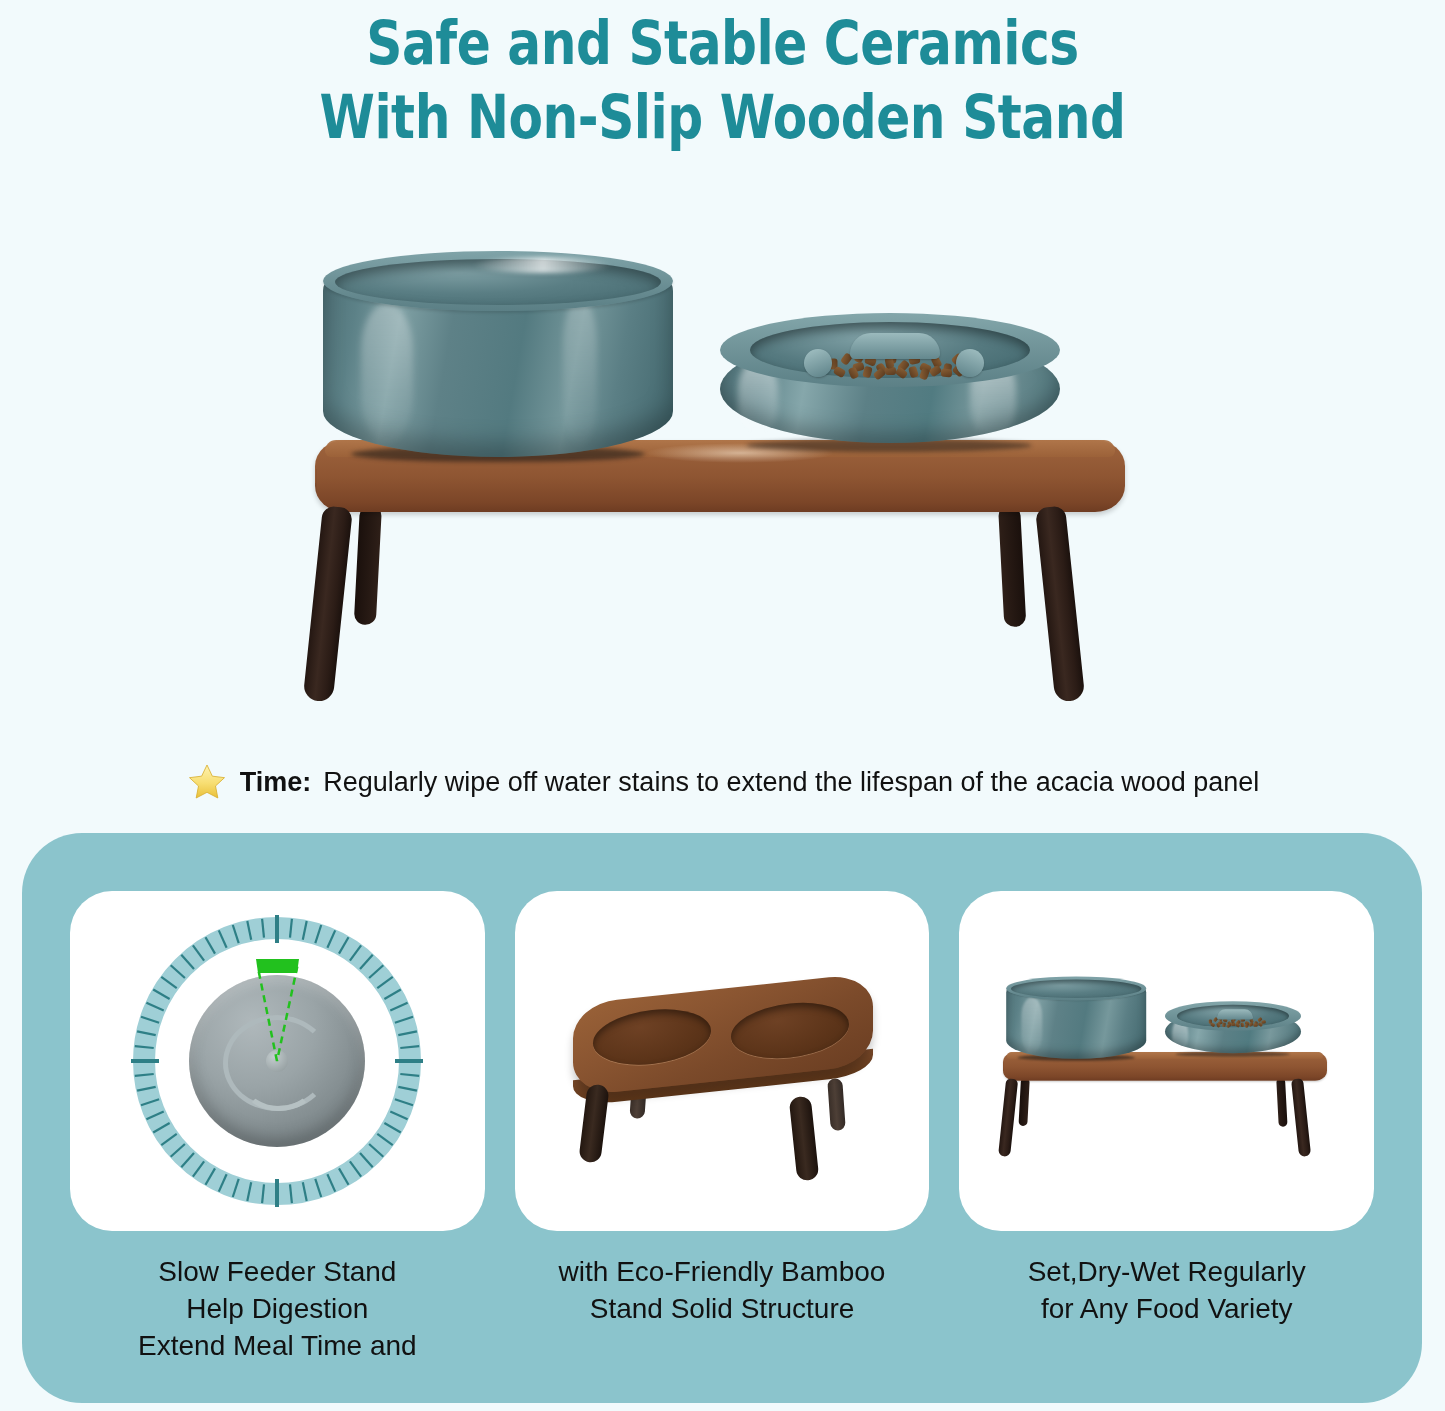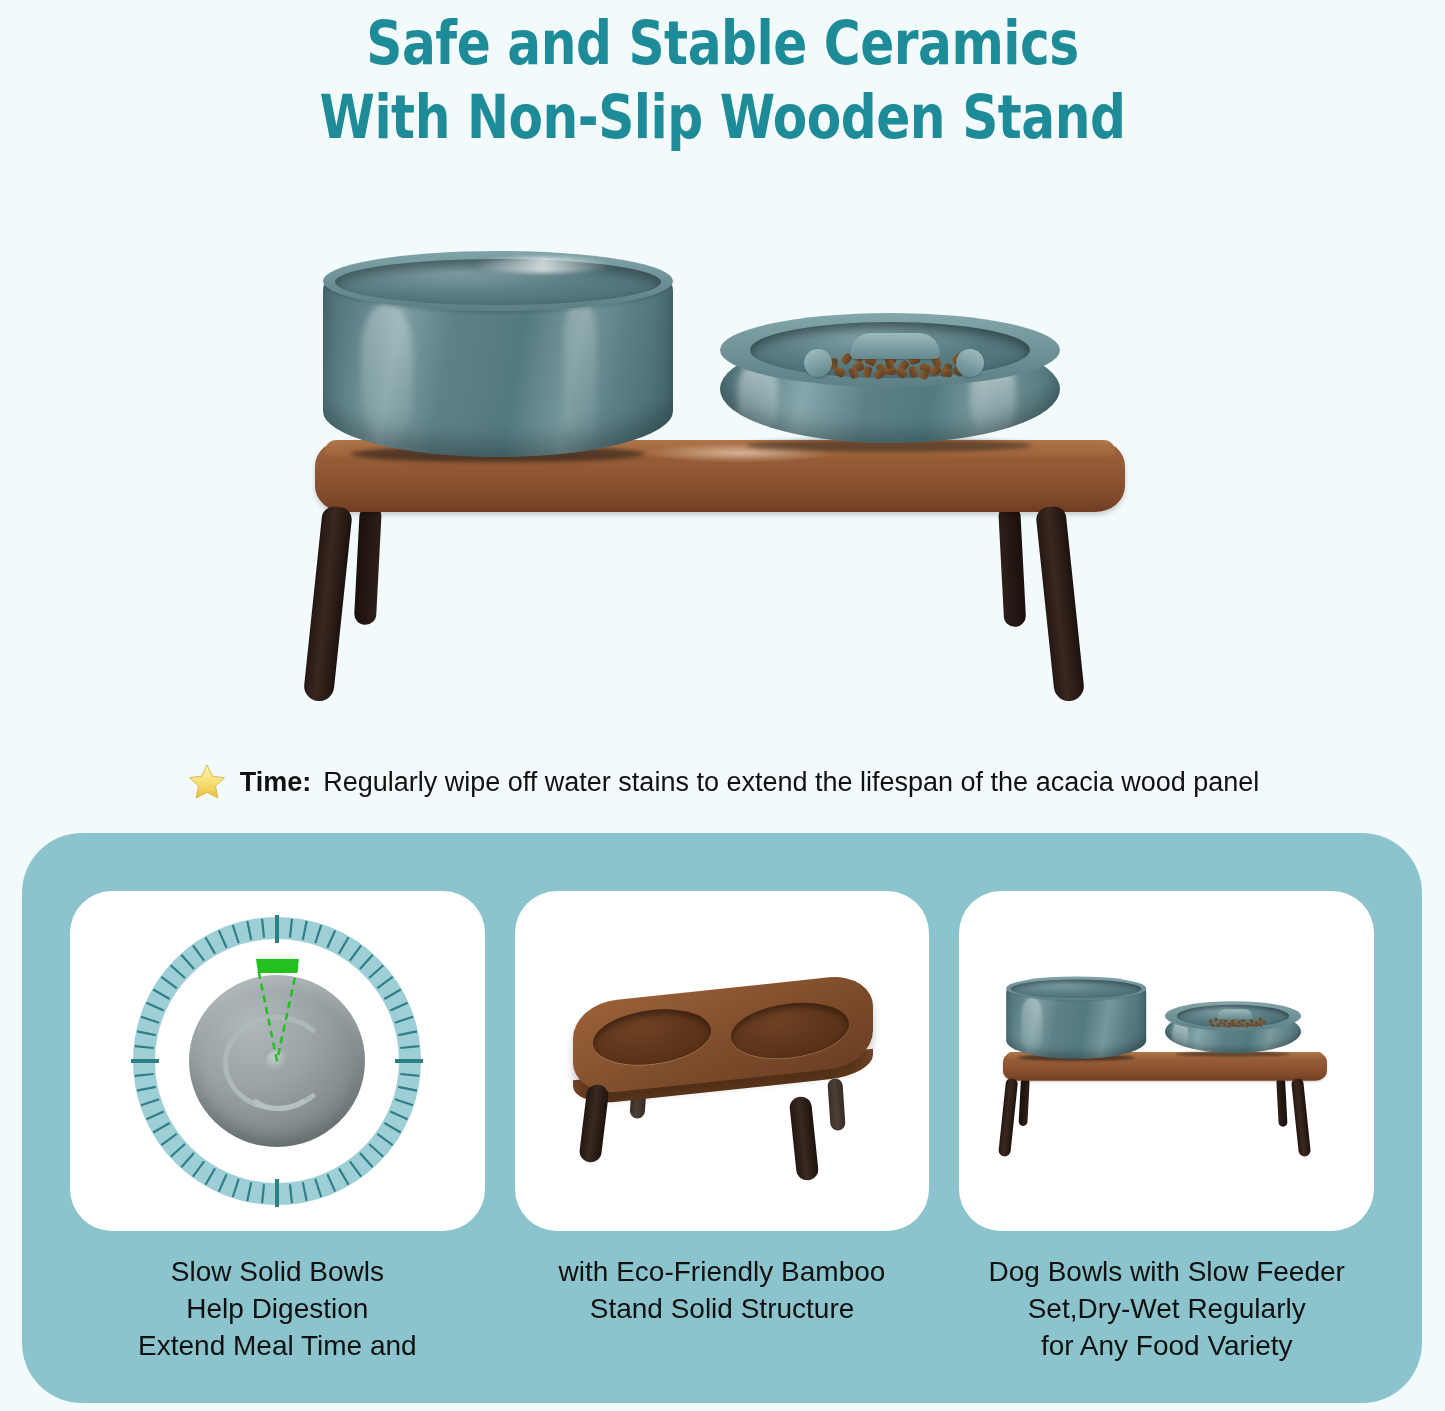--- a/index.html
+++ b/index.html
@@ -496,7 +496,7 @@
 
     <div class="captions" style="position:absolute;left:48px;top:420px;width:1304px;">
       <div class="caption">
-        <span>Slow Solid Bowls</span>
+        <span>Slow Feeder Stand</span>
         <span>Help Digestion</span>
         <span>Extend Meal Time and</span>
       </div>

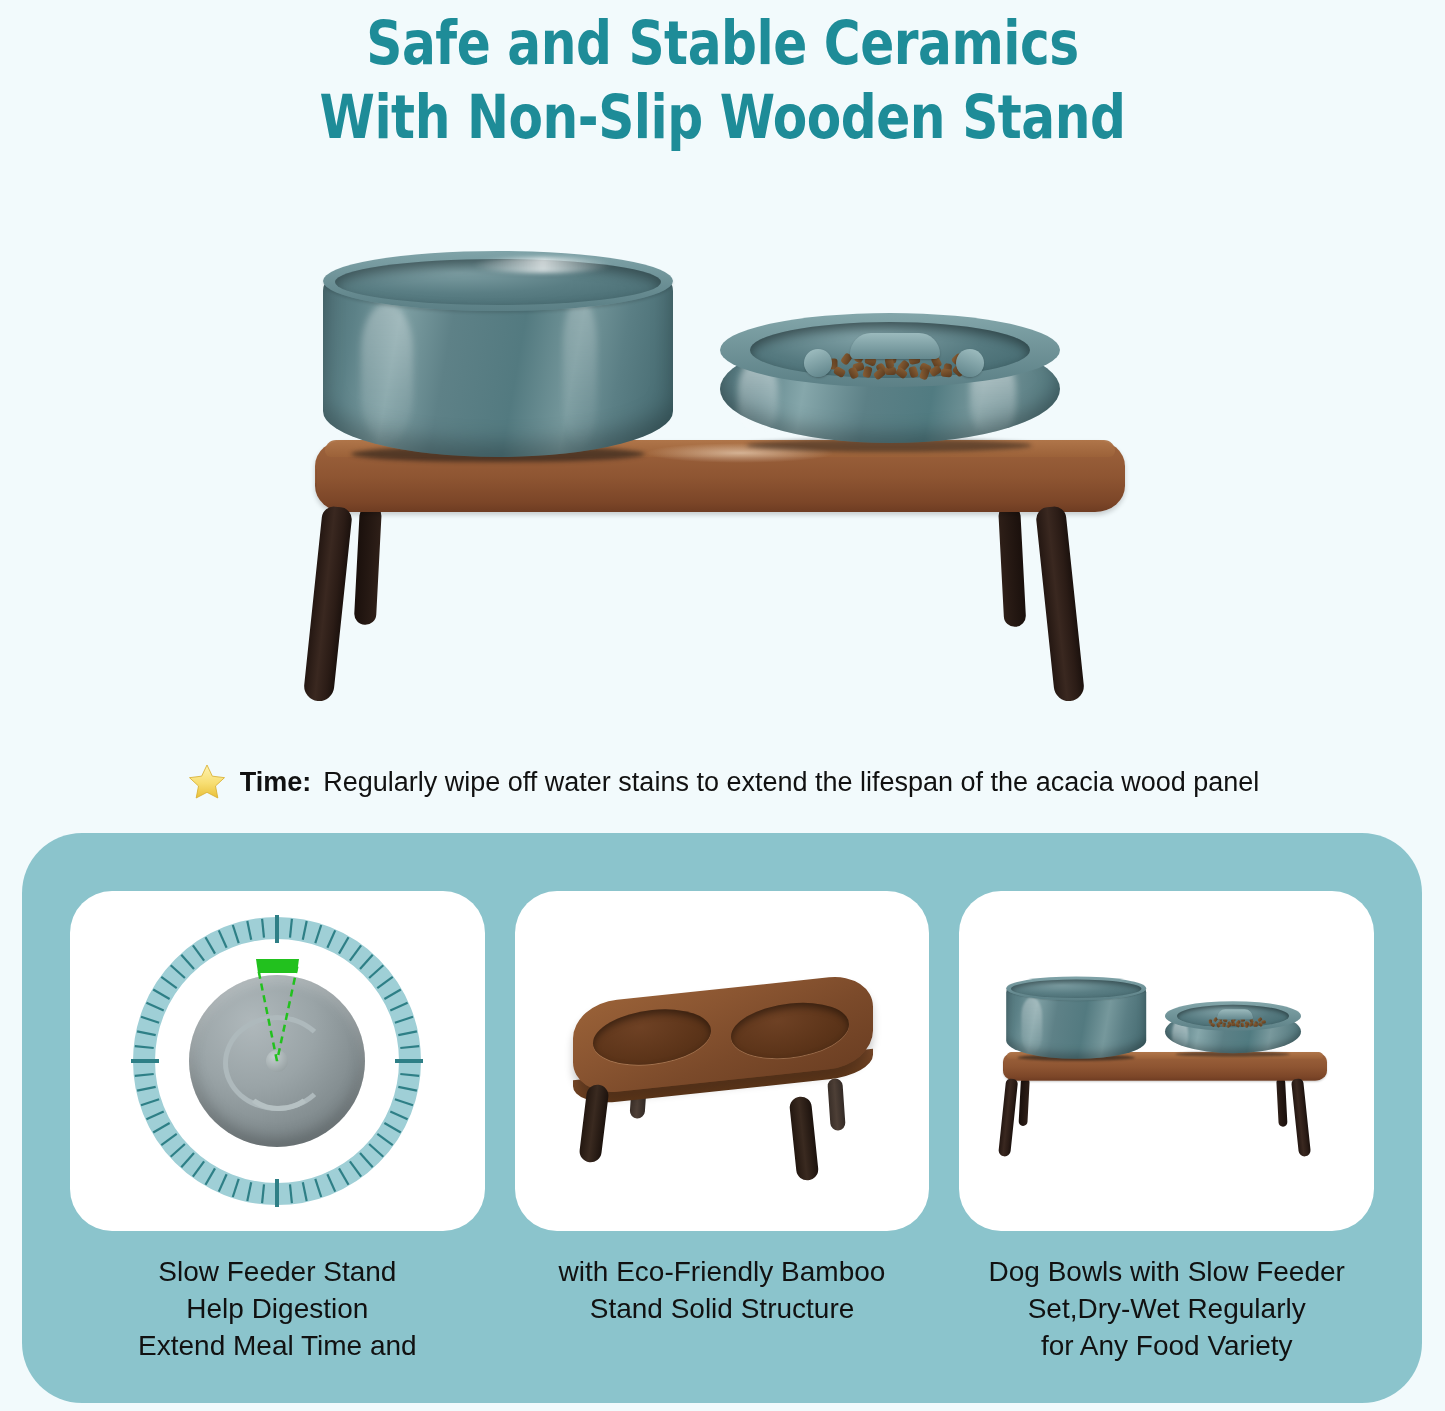--- a/index.html
+++ b/index.html
@@ -505,7 +505,6 @@
         <span>Stand Solid Structure</span>
       </div>
       <div class="caption">
-        <span>Dog Bowls with Slow Feeder</span>
         <span>Set,Dry-Wet Regularly</span>
         <span>for Any Food Variety</span>
       </div>

